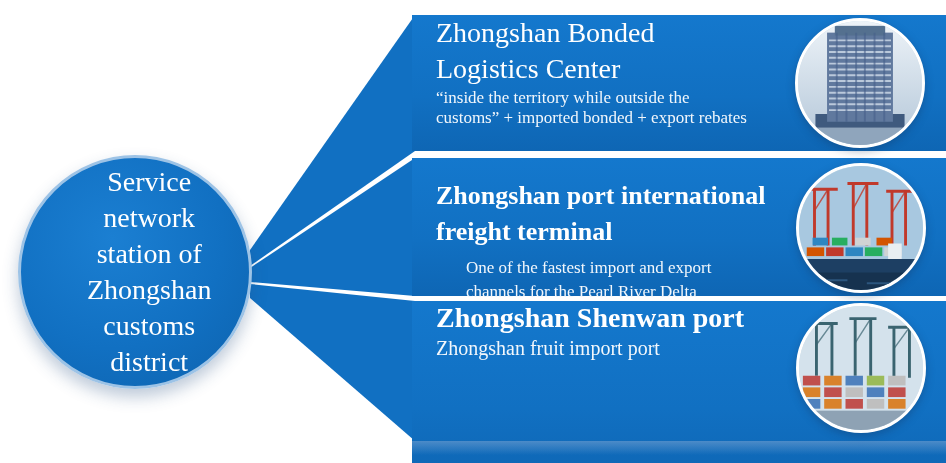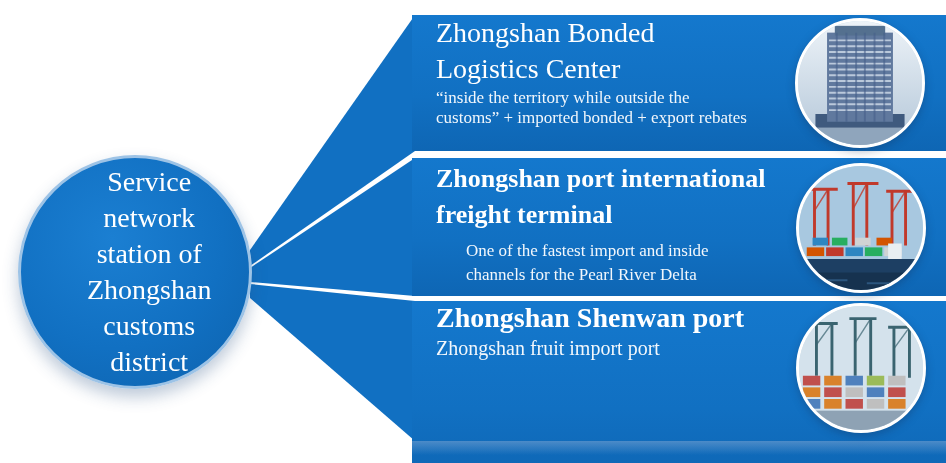--- a/index.html
+++ b/index.html
@@ -57,7 +57,7 @@
     padding-left: 24px;
   }
   .panel1 { top: 15px;  height: 136px; }
-  .panel2 { top: 158px; height: 138px; padding-top: 3px; }
+  .panel2 { top: 158px; height: 138px; padding-top: 20px; }
   .panel3 { top: 301px; height: 180px; }
 
   .panel-title {

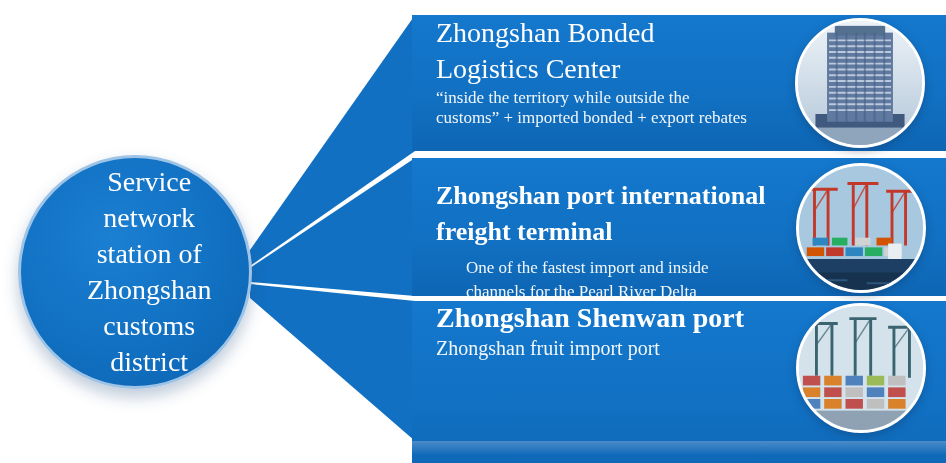--- a/index.html
+++ b/index.html
@@ -135,7 +135,7 @@
   <div class="panel panel2">
     <div class="panel-title t2">Zhongshan port international
 freight terminal</div>
-    <div class="panel-subtitle s2">One of the fastest import and inside
+    <div class="panel-subtitle s2">One of the fastest import and export
 channels for the Pearl River Delta</div>
   </div>
 

